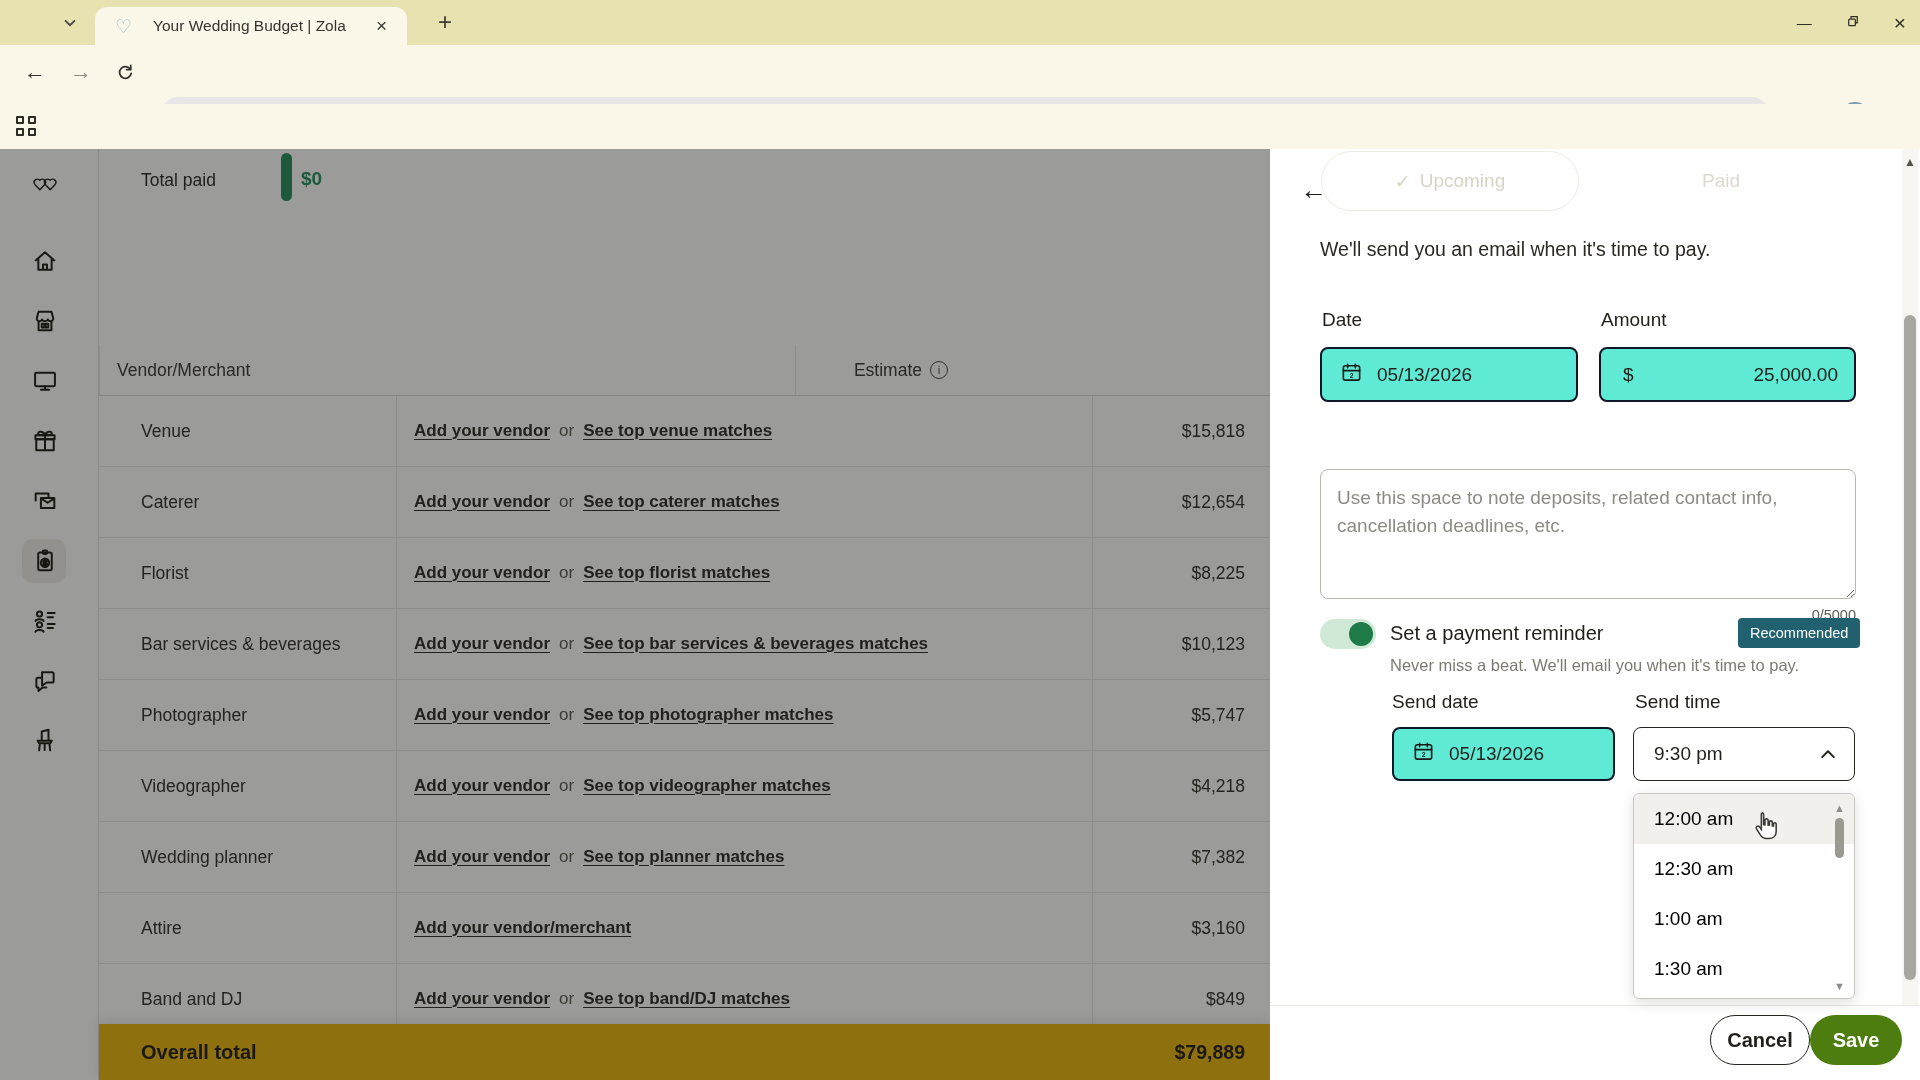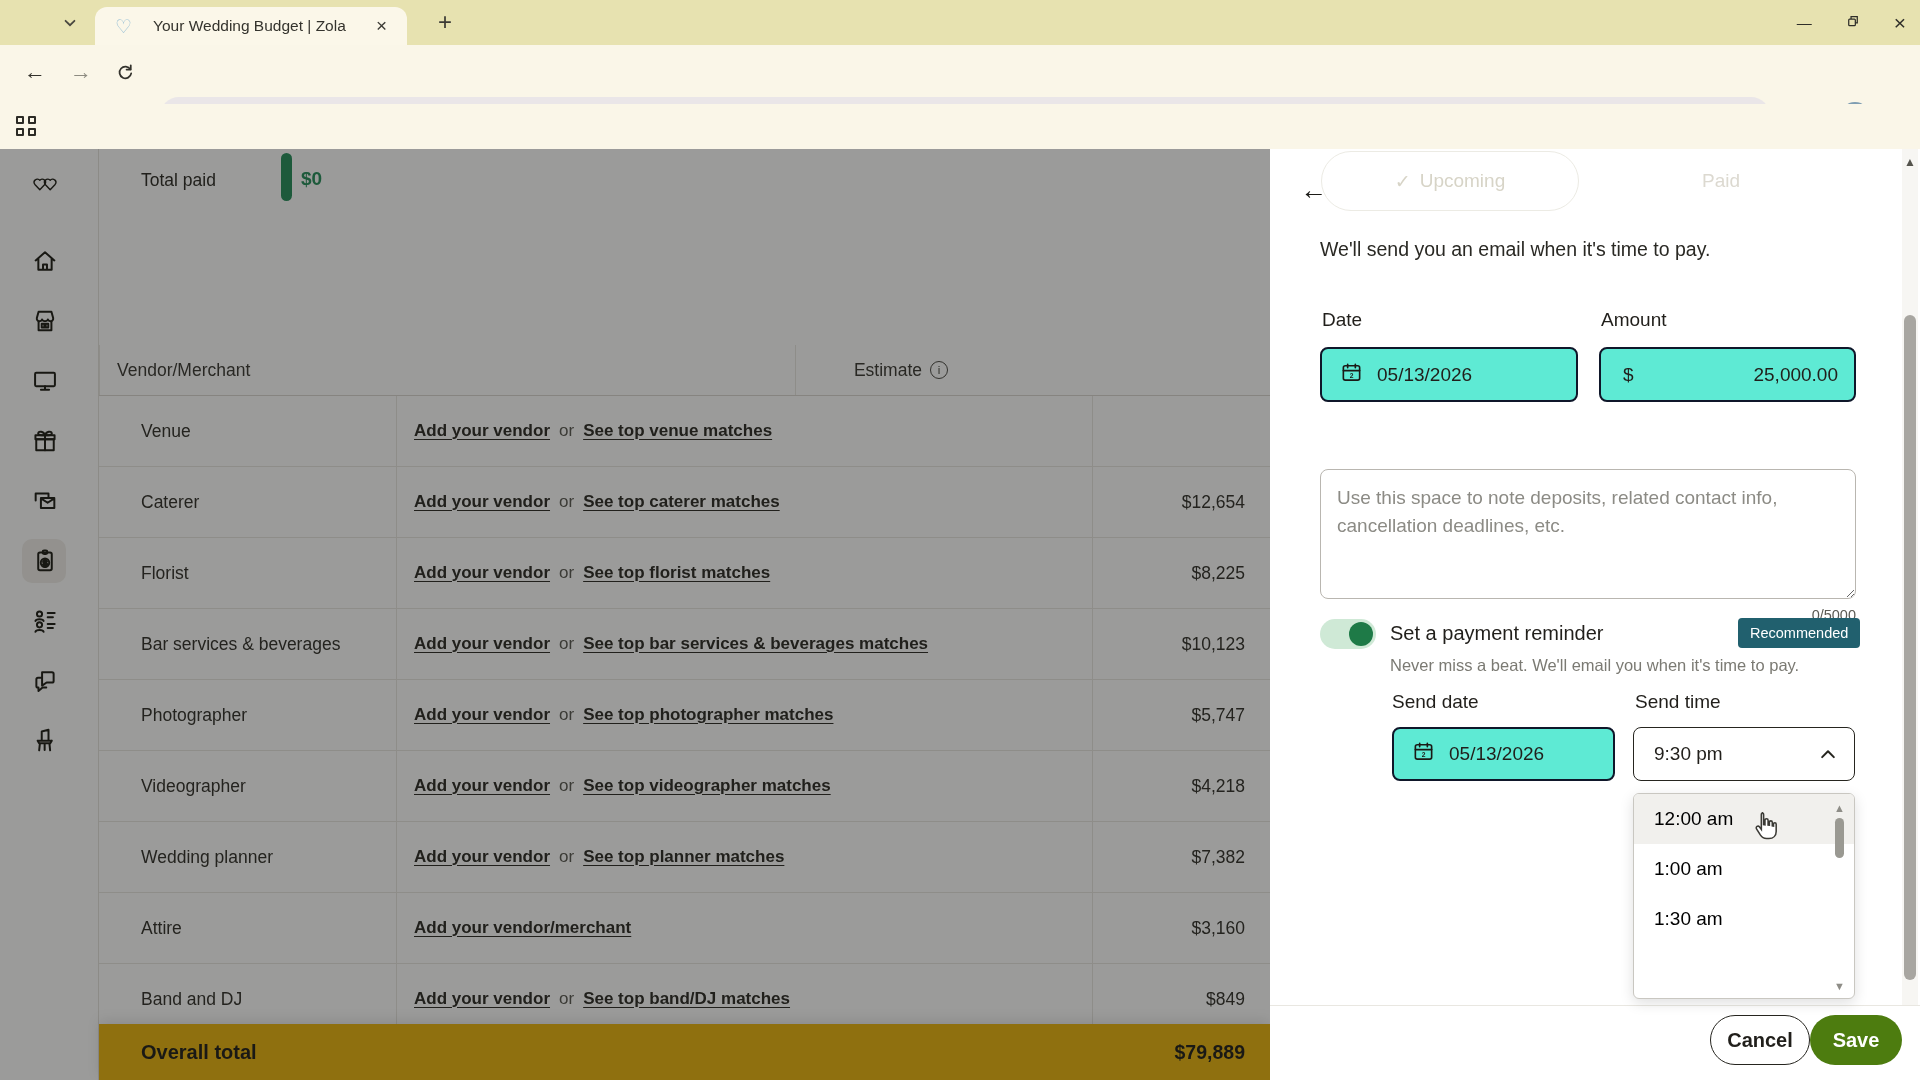--- a/index.html
+++ b/index.html
@@ -278,6 +278,7 @@
             <span class="or-word">or</span>
             <span class="vlink">See top venue matches</span>
           </div>
+        <div class="c3">$15,818</div>
       </div>
       <div class="t-row">
         <div class="c1">Caterer</div>

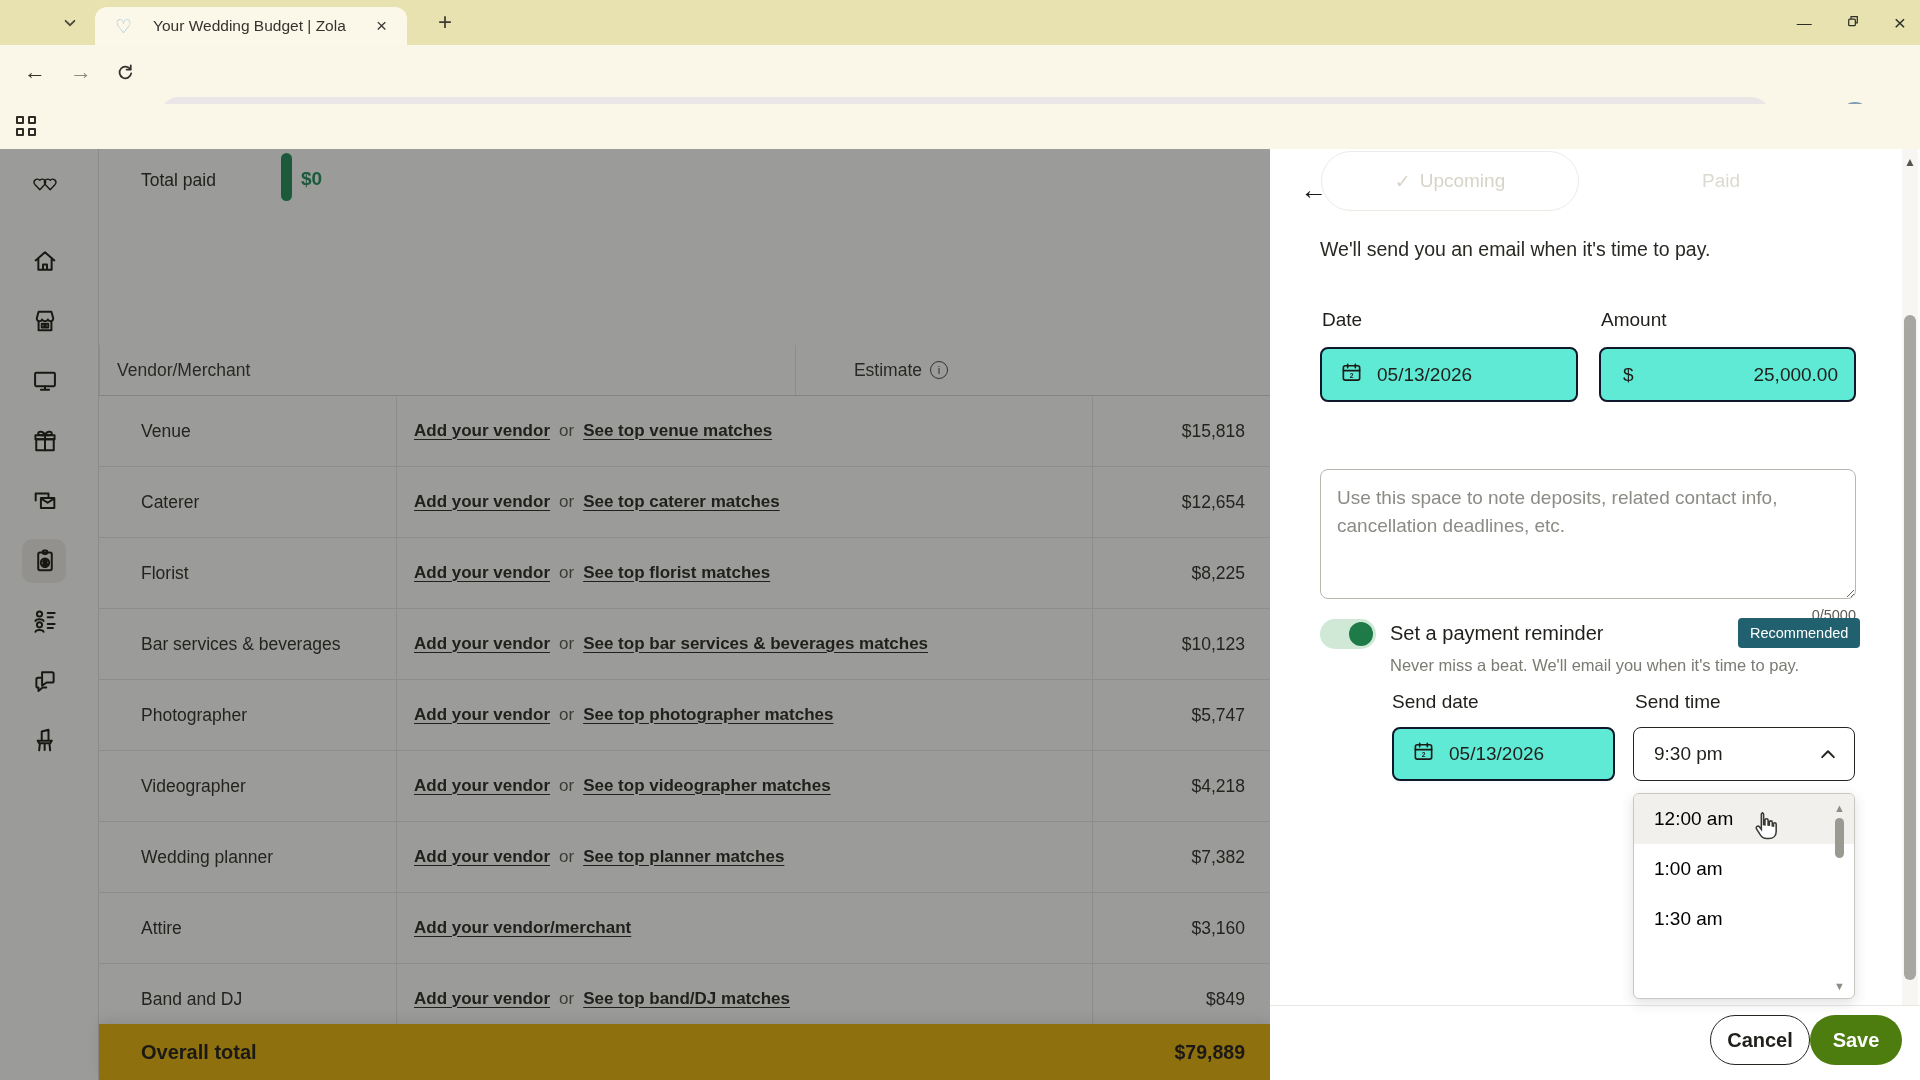--- a/index.html
+++ b/index.html
@@ -434,6 +434,9 @@
           <span>12:00 am</span>
         </div>
       <div class="dd-opt">
+          <span>12:30 am</span>
+        </div>
+      <div class="dd-opt">
           <span>1:00 am</span>
         </div>
       <div class="dd-opt">

